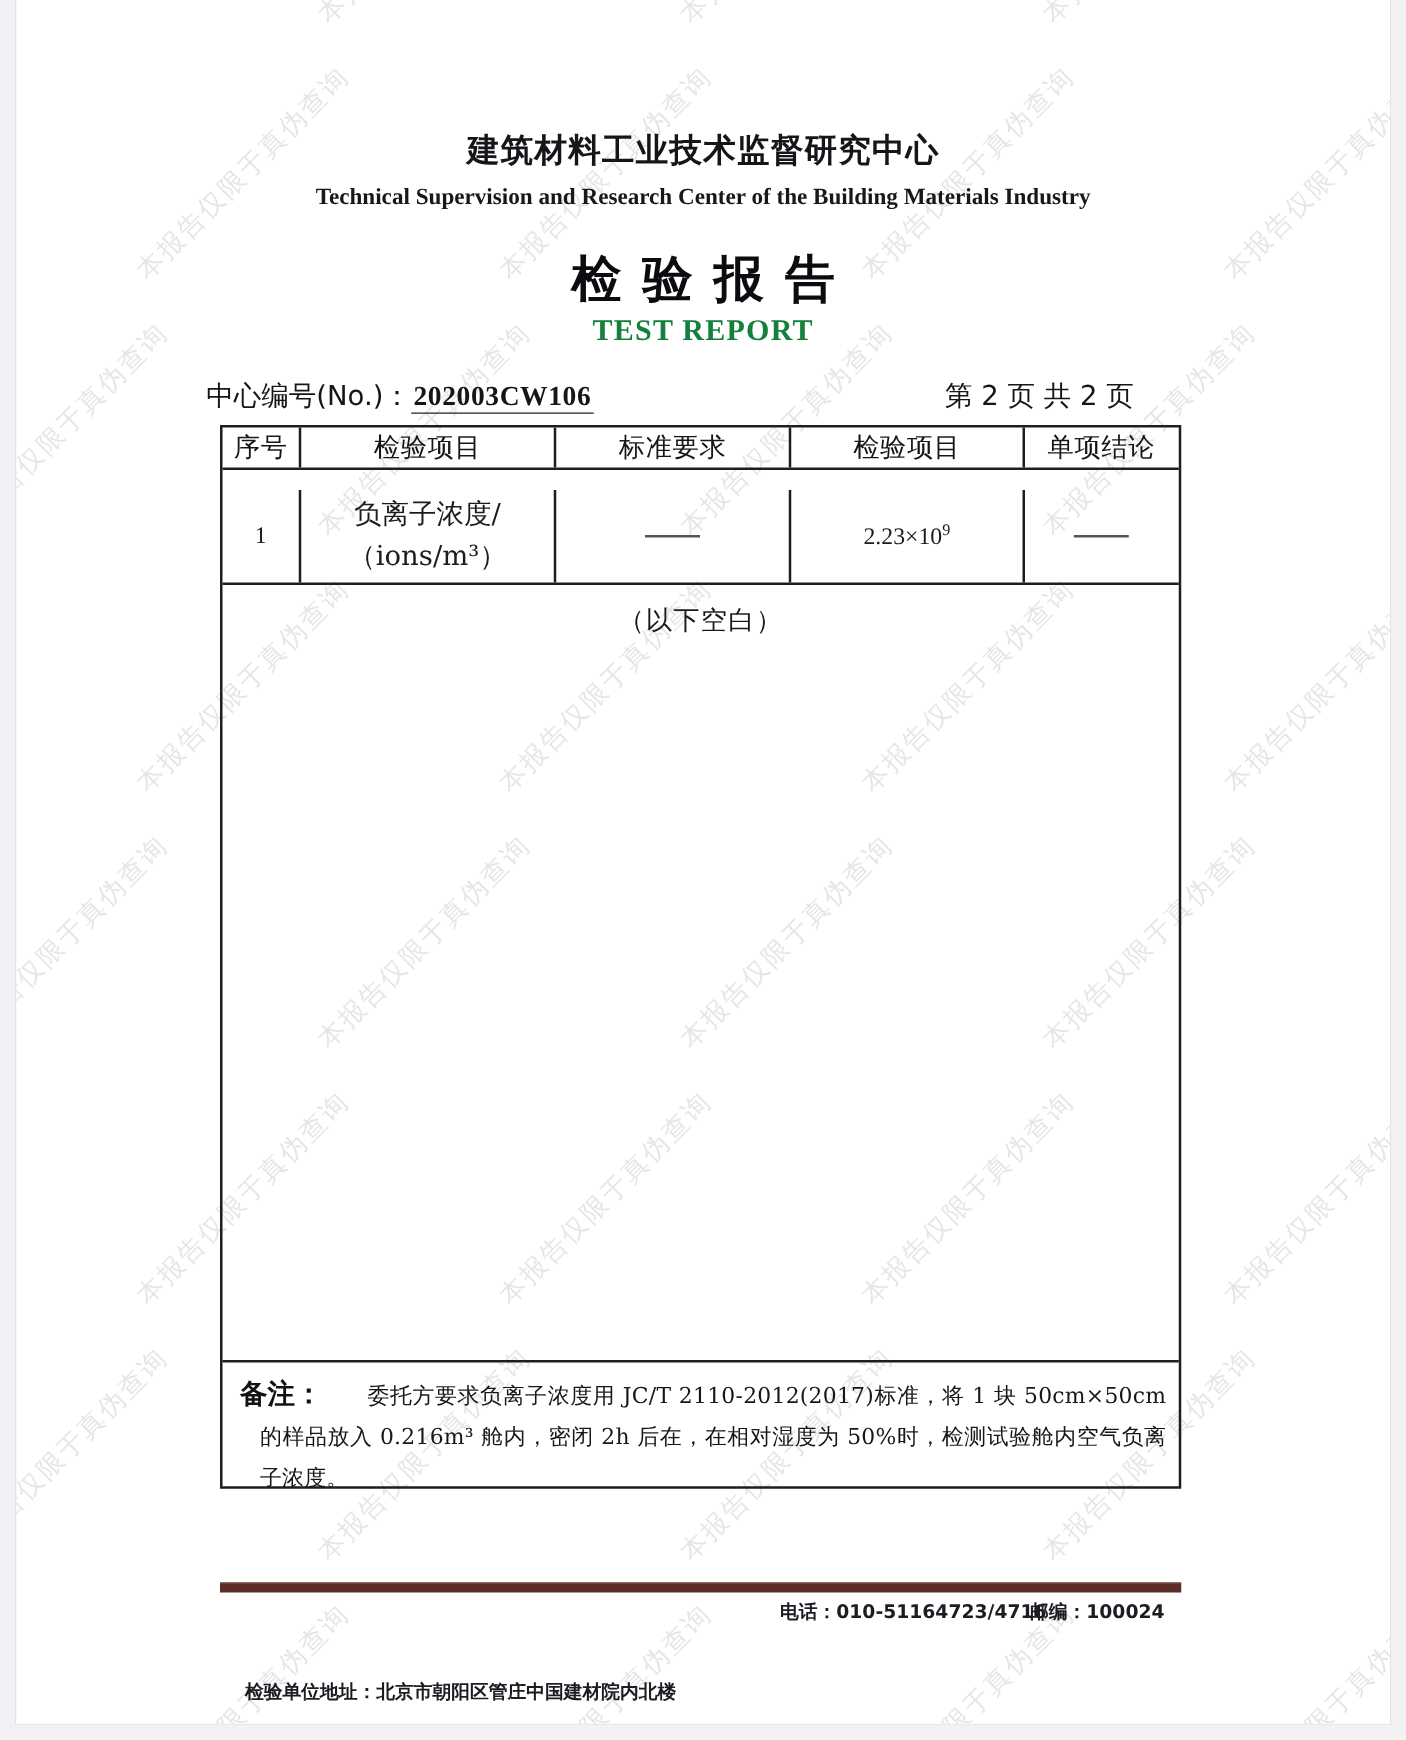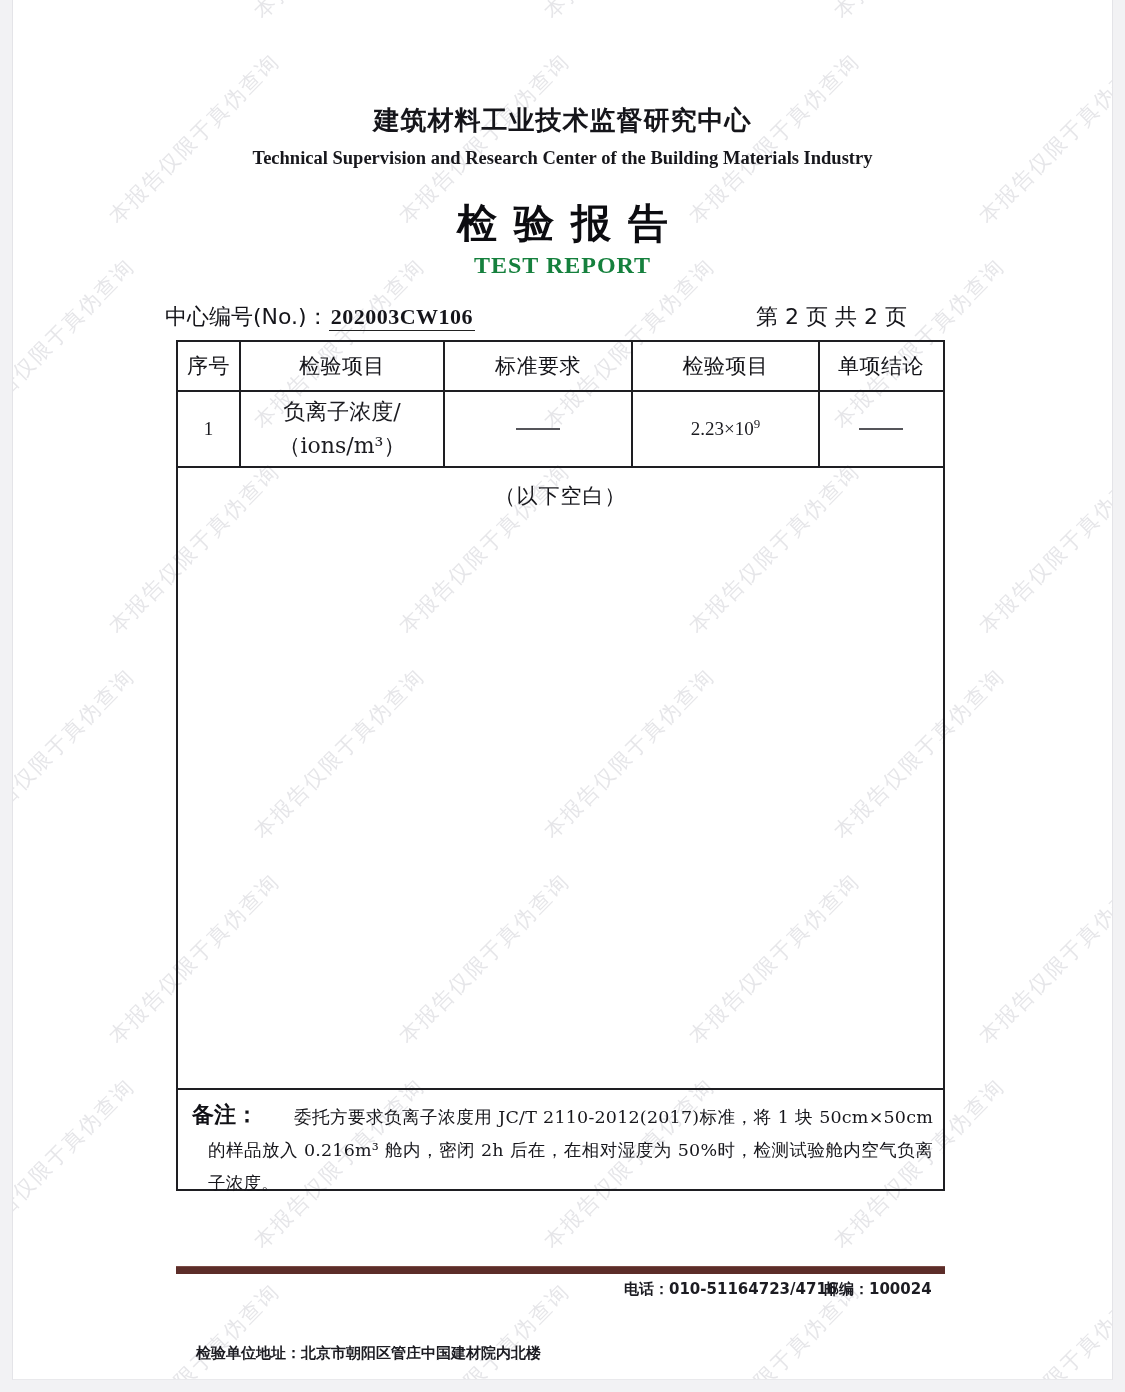--- a/index.html
+++ b/index.html
@@ -150,7 +150,7 @@
     position: absolute;
     left: 0; top: 0;
     width: 100%;
-    height: 50px;
+    height: 34px;
     border-bottom: 2.5px solid #1e1e22;
     box-sizing: border-box;
   }

